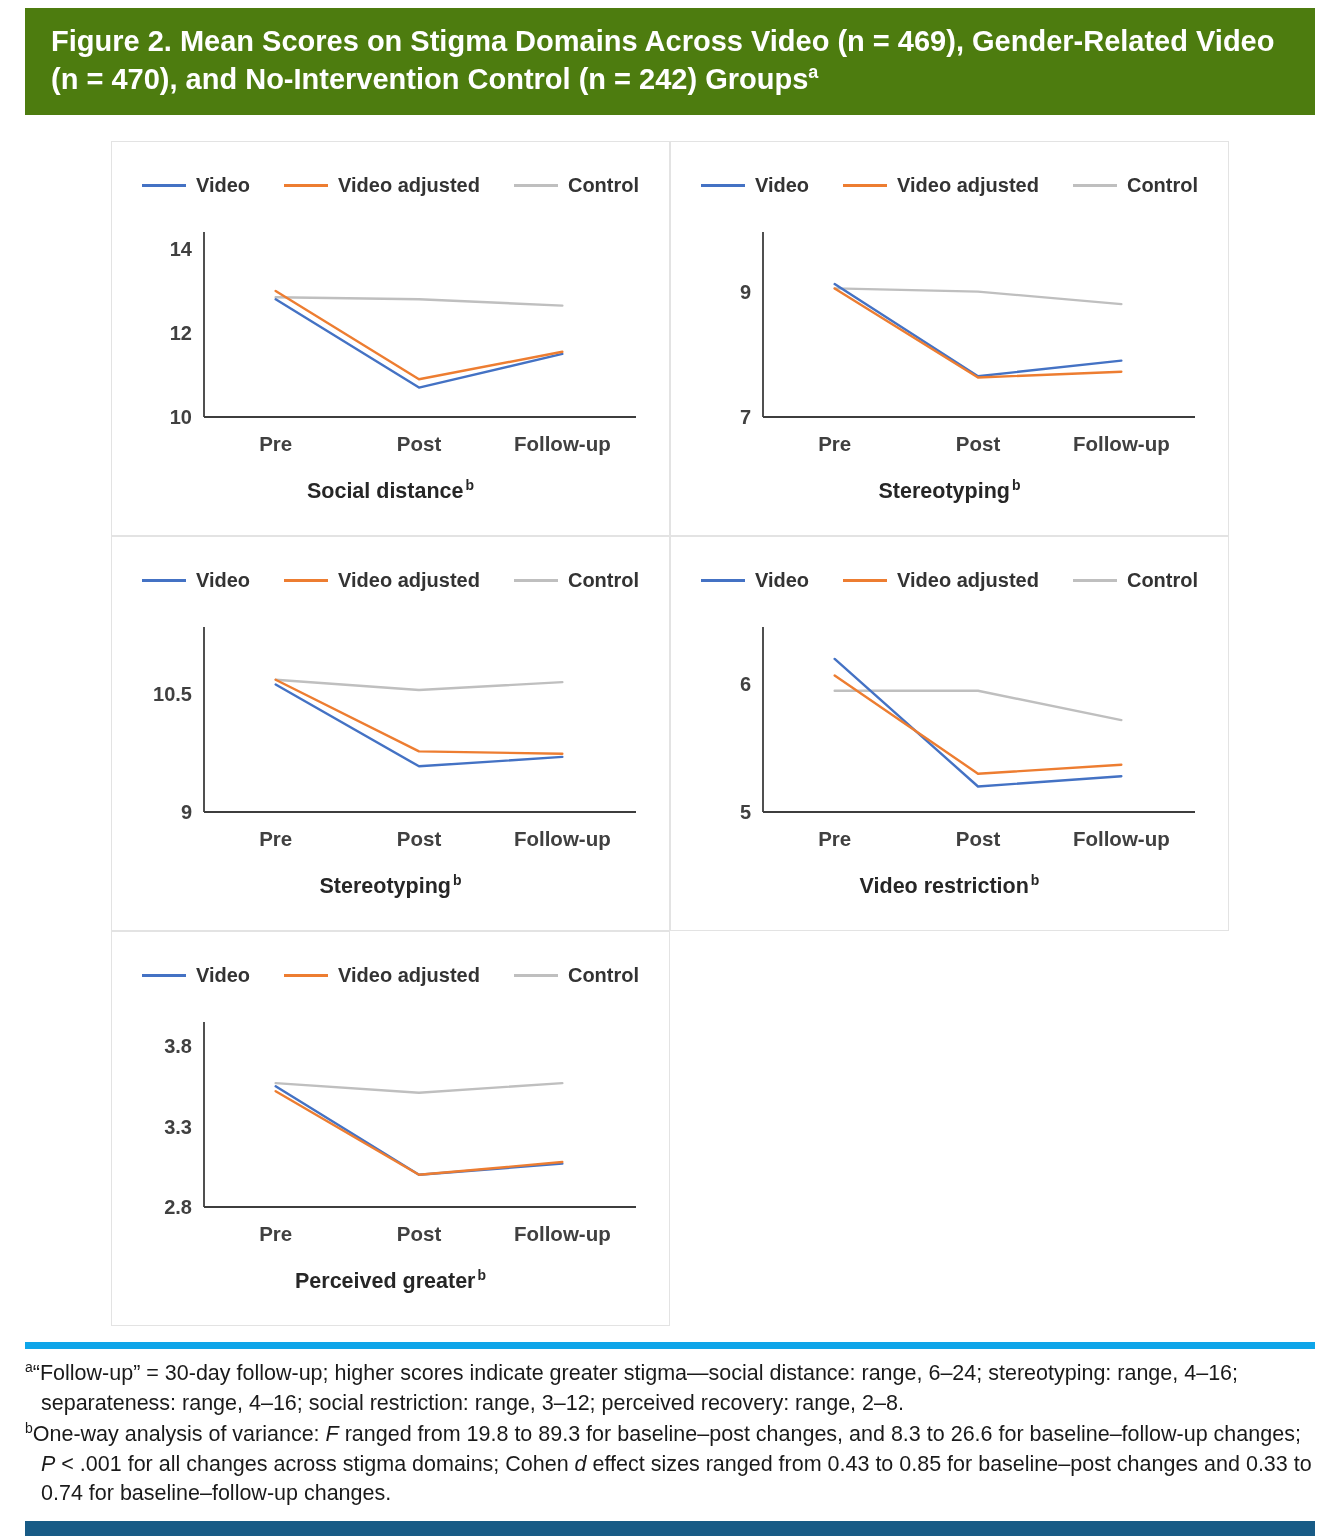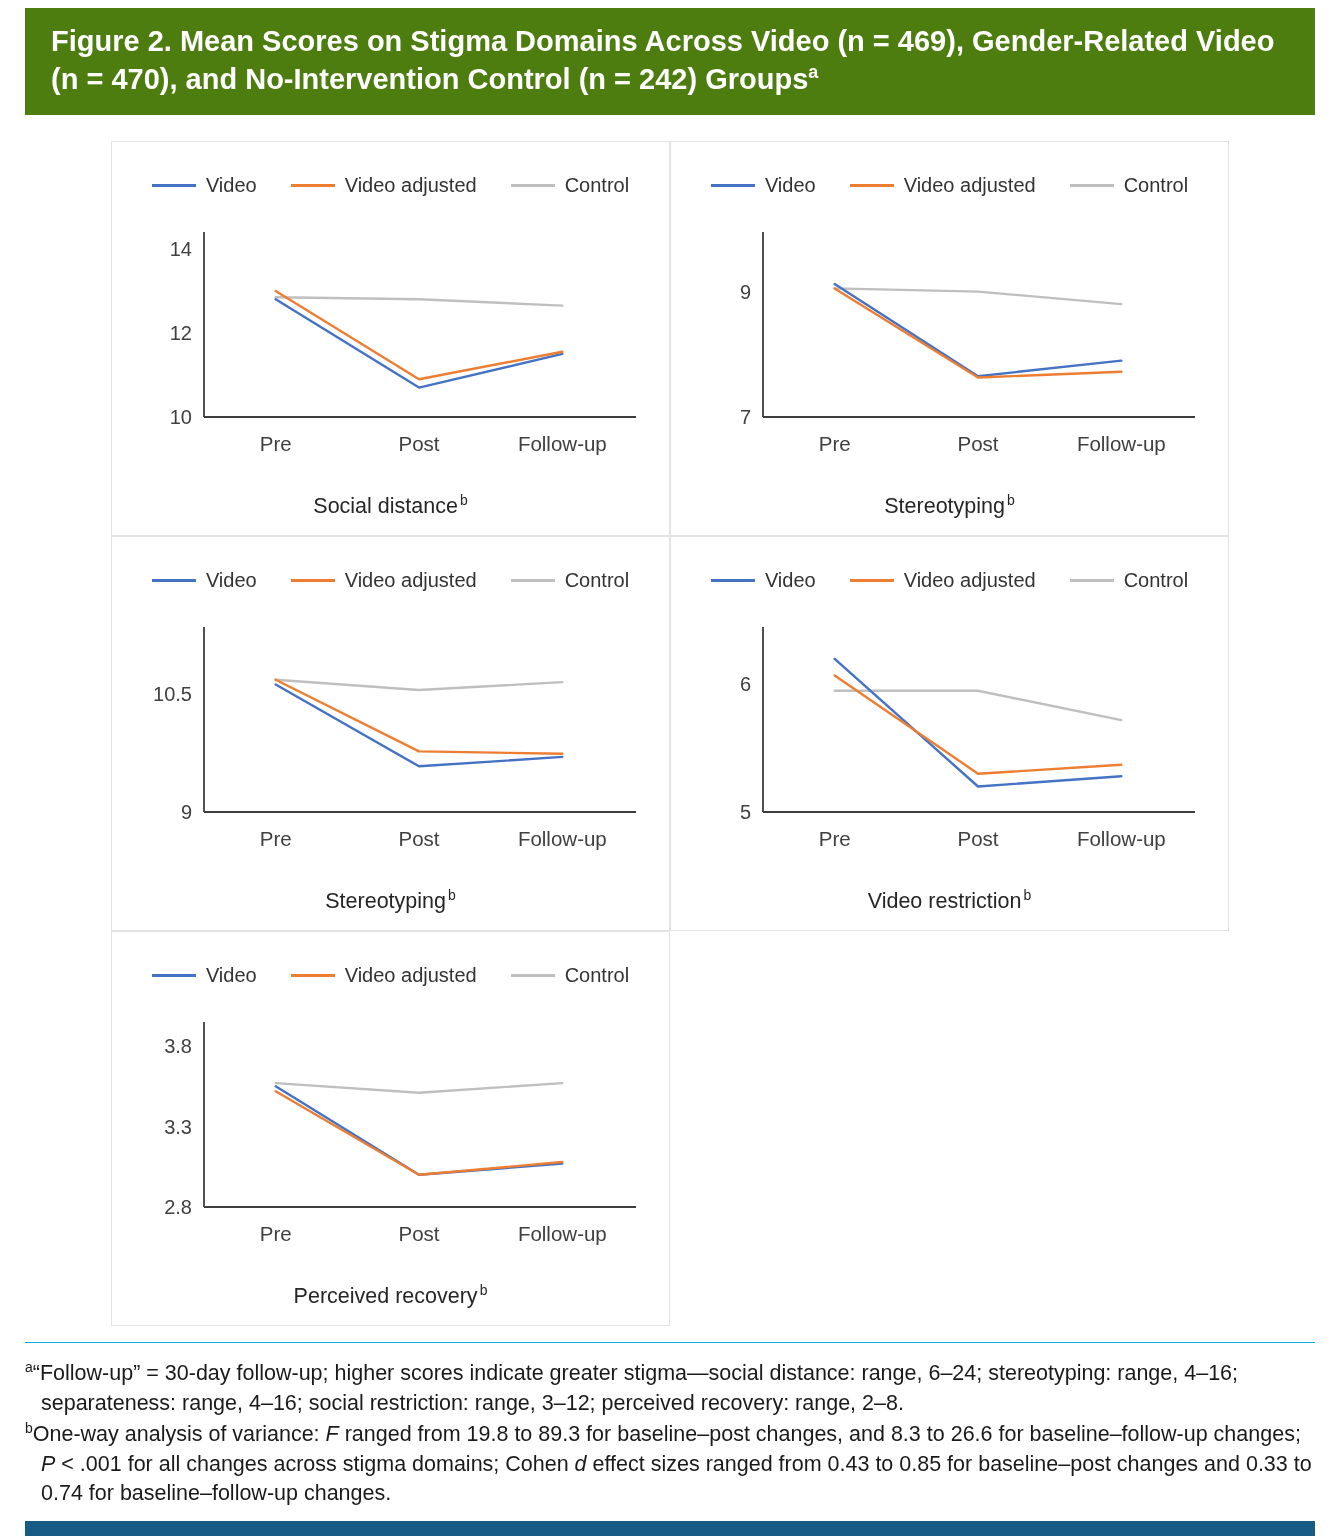--- a/index.html
+++ b/index.html
@@ -26,6 +26,7 @@
     display: grid;
     grid-template-columns: 559px 559px;
     grid-auto-rows: 395px;
+    font-weight: bold;
   }
   .panel {
     background: #ffffff;

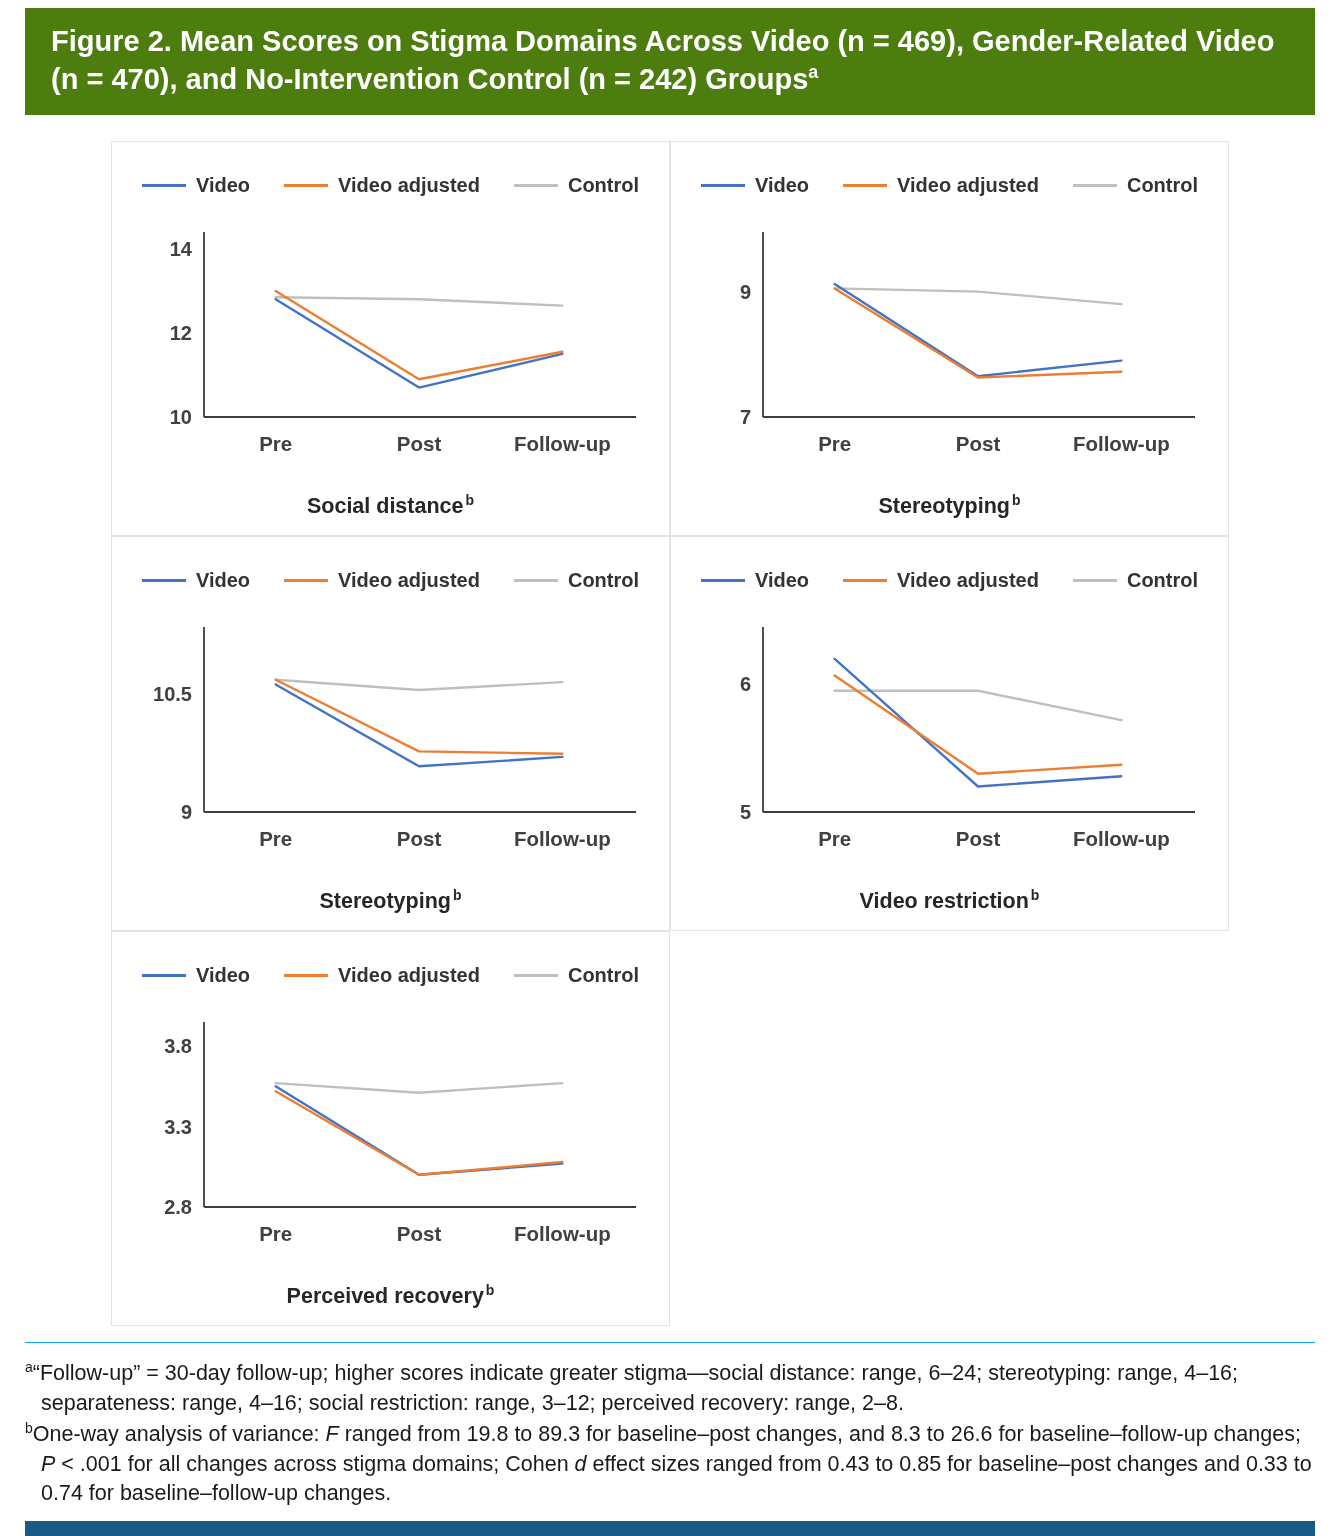--- a/index.html
+++ b/index.html
@@ -49,7 +49,7 @@
   .legend-line { display: inline-block; width: 44px; height: 3px; }
   .plot-svg { display: block; margin-top: 12px; }
   .plot-svg text { font-family: "Liberation Sans", sans-serif; }
-  .chart-title { margin-top: 15px; font-size: 21.5px; color: #262626; }
+  .chart-title { margin-top: 0; font-size: 21.5px; color: #262626; }
   .chart-title sup { font-size: 0.65em; margin-left: 2px; }
   .footnotes {
     margin: 16px 25px 0 25px;

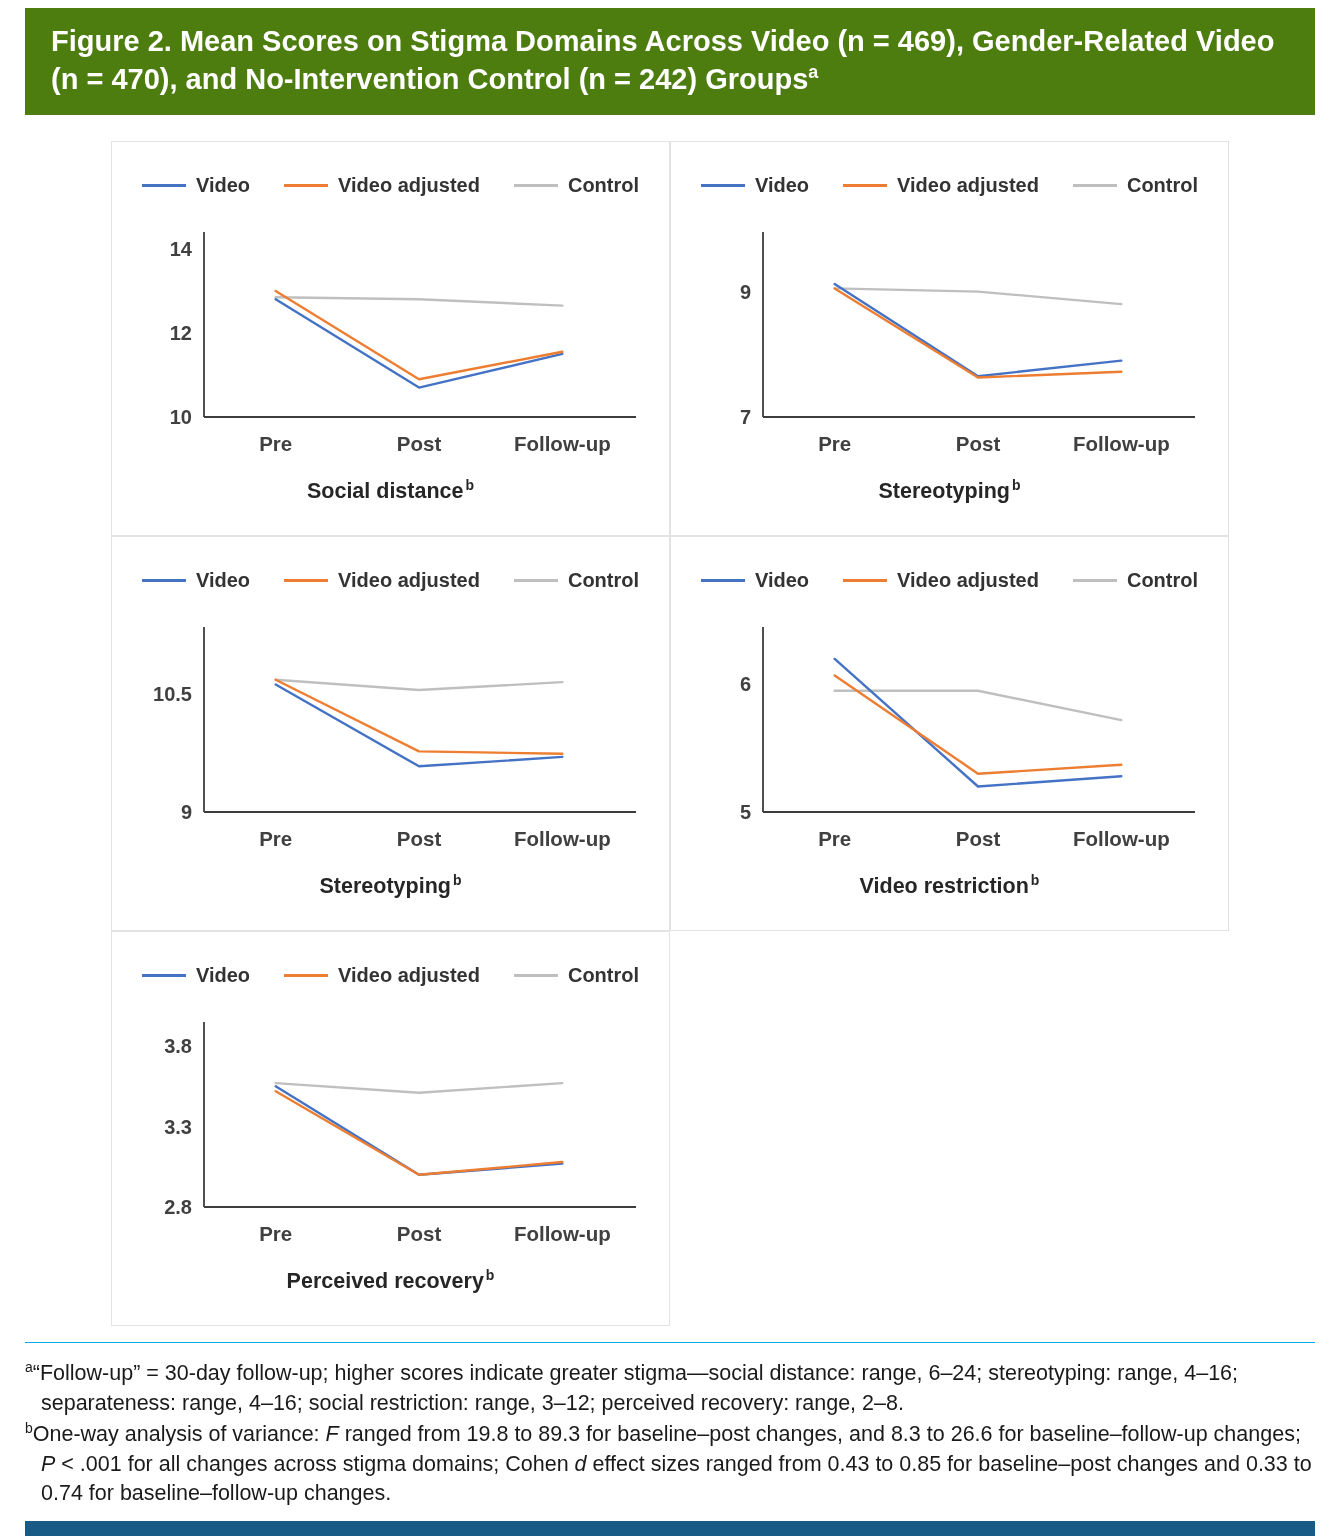--- a/index.html
+++ b/index.html
@@ -215,7 +215,7 @@
         <polyline points="163.66666666666669,84.3 307,172.8 450.3333333333333,161.6" fill="none" stroke="#4472C4" stroke-width="2.4" stroke-linejoin="round" stroke-linecap="round"></polyline>
         <polyline points="163.66666666666669,89.2 307,172.8 450.3333333333333,160.0" fill="none" stroke="#ED7D31" stroke-width="2.4" stroke-linejoin="round" stroke-linecap="round"></polyline>
       </svg>
-      <div class="chart-title"><span>Perceived recovery</span><sup>b</sup></div>
+      <div class="chart-title"><span>Perceived greater</span><sup>b</sup></div>
     </section>
   </main>
 

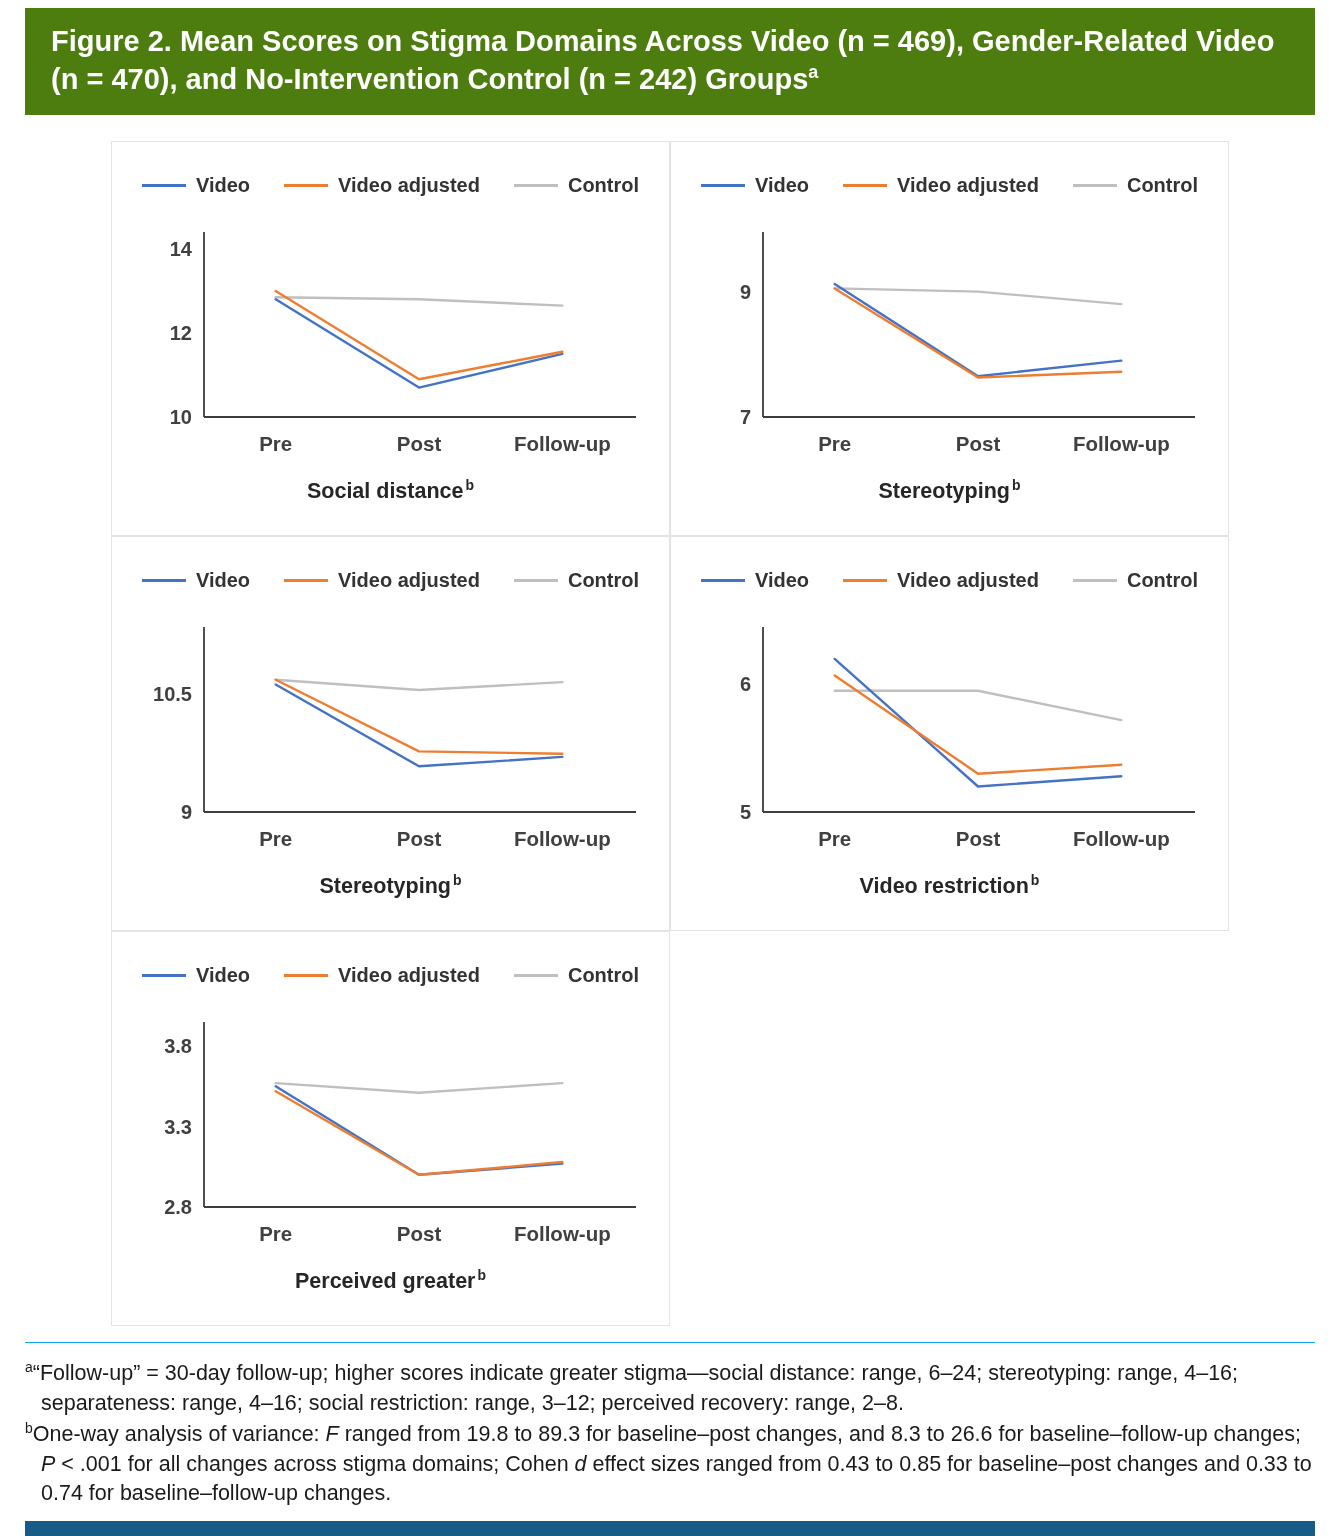--- a/index.html
+++ b/index.html
@@ -53,8 +53,8 @@
   .chart-title sup { font-size: 0.65em; margin-left: 2px; }
   .footnotes {
     margin: 16px 25px 0 25px;
-    border-top: 1px solid #0ea5e9;
-    padding-top: 15px;
+    border-top: 7px solid #0ea5e9;
+    padding-top: 9px;
     font-size: 21.5px;
     line-height: 1.38;
     color: #1a1a1a;

